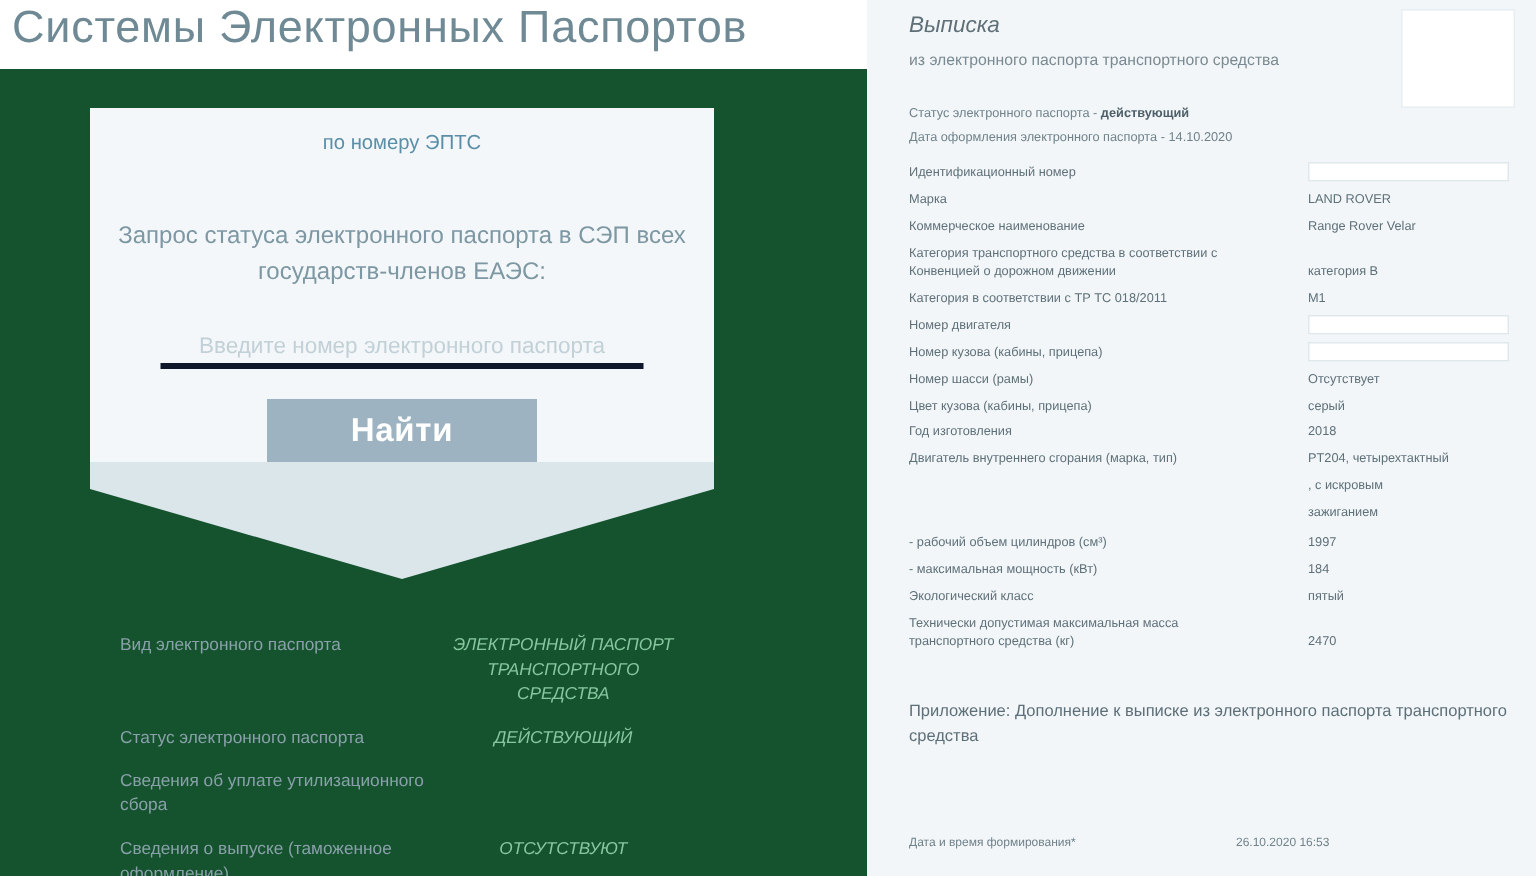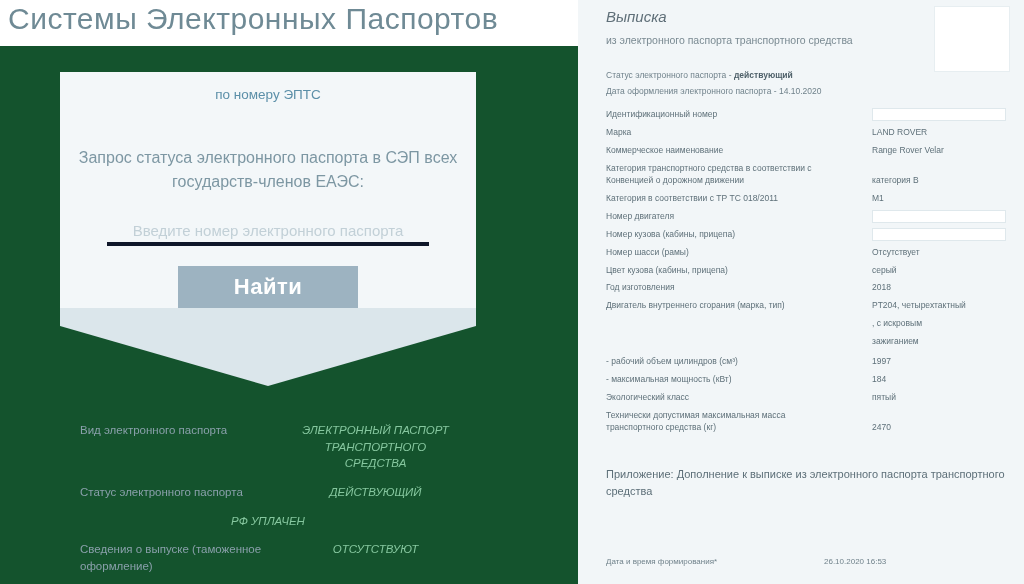--- a/index.html
+++ b/index.html
@@ -253,6 +253,7 @@
           <div class="result-value">ДЕЙСТВУЮЩИЙ</div>
         </div>
         <div class="result-row">
+          <div class="result-label">Сведения об уплате утилизационного сбора</div>
           <div class="result-value">РФ УПЛАЧЕН</div>
         </div>
         <div class="result-row">

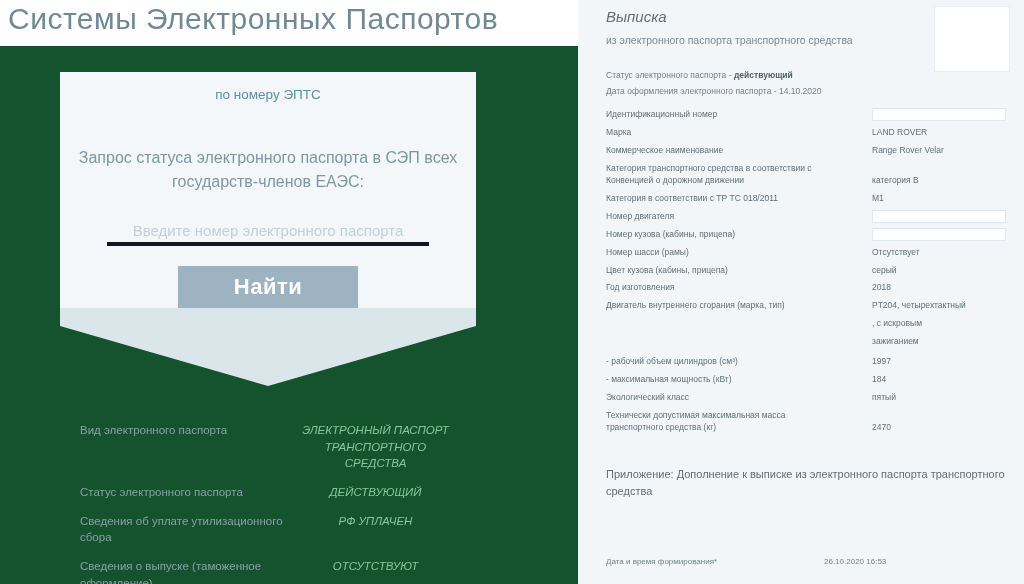--- a/index.html
+++ b/index.html
@@ -254,7 +254,6 @@
         </div>
         <div class="result-row">
           <div class="result-label">Сведения об уплате утилизационного сбора</div>
-          <div class="result-value">РФ УПЛАЧЕН</div>
         </div>
         <div class="result-row">
           <div class="result-label">Сведения о выпуске (таможенное оформление)</div>

